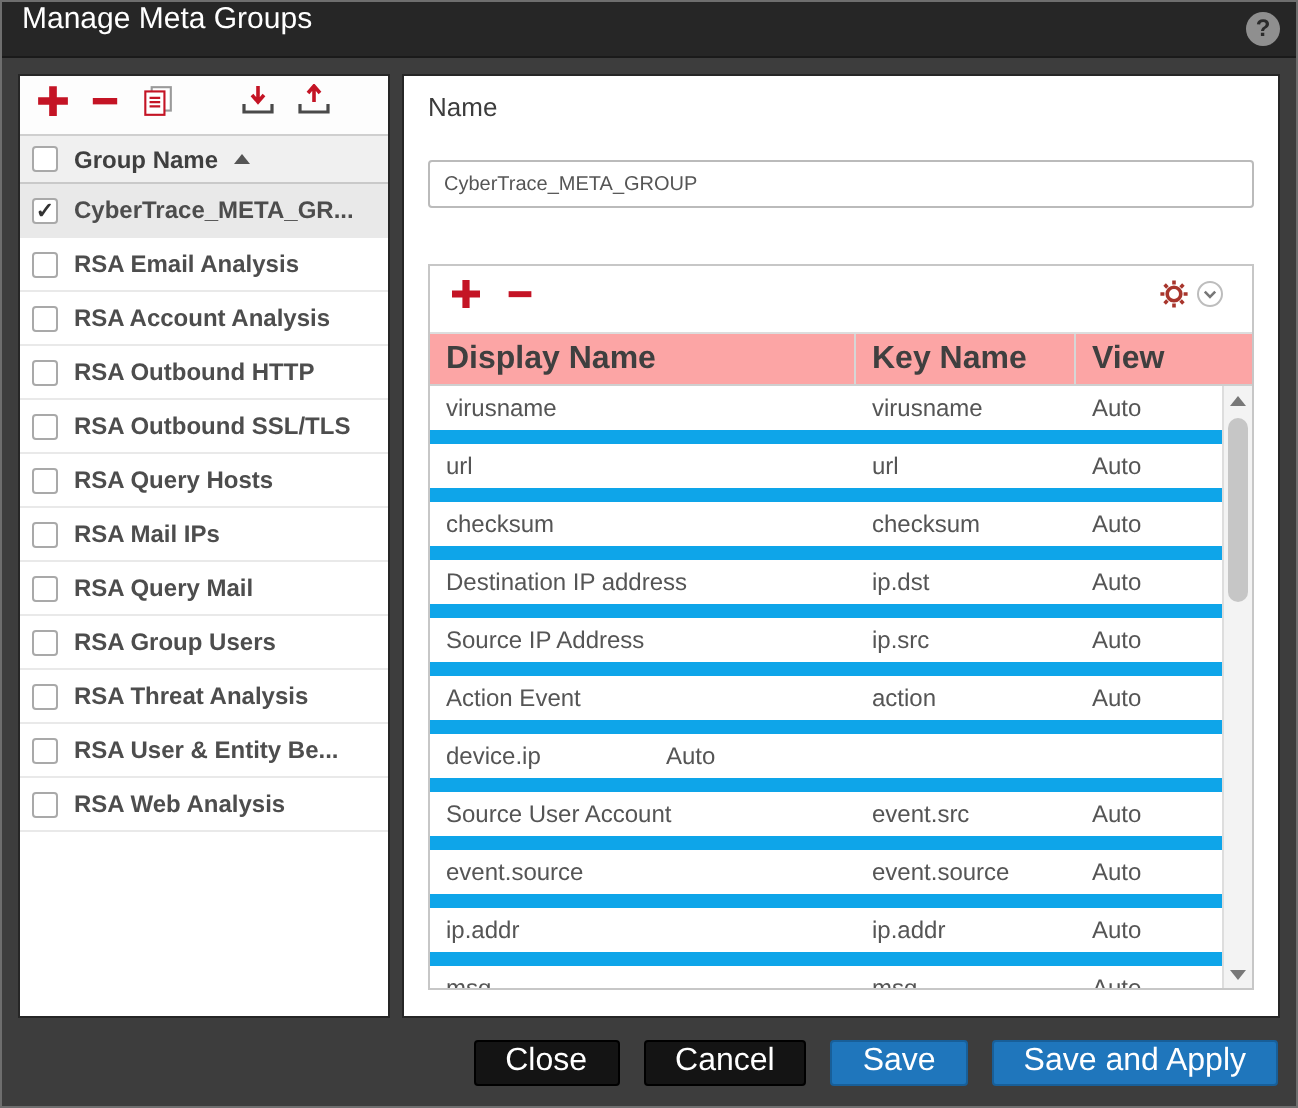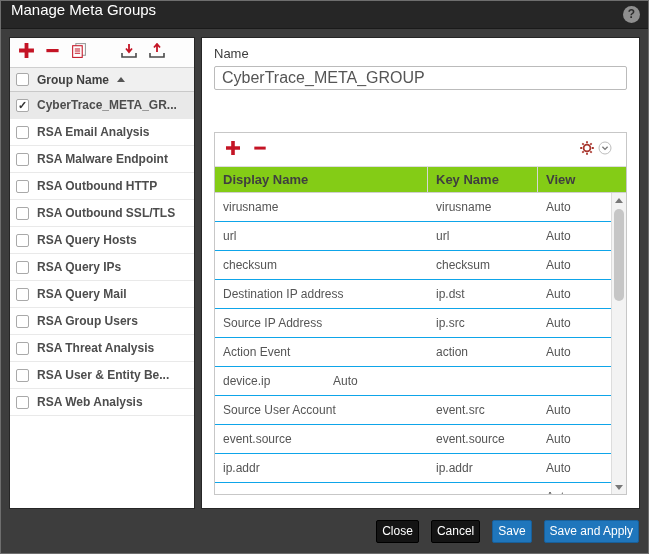--- a/index.html
+++ b/index.html
@@ -67,9 +67,9 @@
   #nameLabel { top: 8px; }
   #metaLabel { top: 92px; }
   .name-input {
-    position: absolute; left: 12px; right: 12px; top: 28px; height: 24px;
+    position: absolute; left: 12px; right: 12px; top: 42px; height: 24px;
     border: 1px solid #bbb; border-radius: 2px; padding: 0 7px;
-    font-family: "Liberation Sans", sans-serif; font-size: 16px; color: #555; background: #fff;
+    font-family: "Liberation Sans", sans-serif; font-size: 10px; color: #555; background: #fff;
   }
   .meta-box {
     position: absolute; left: 12px; right: 12px; top: 94px; bottom: 13px;

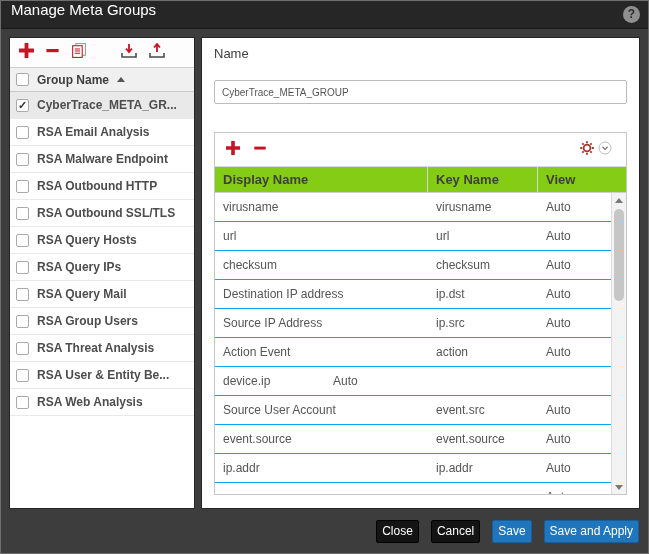--- a/index.html
+++ b/index.html
@@ -190,7 +190,7 @@
     </div>
     <div class="lrow">
       <span class="cb"></span>
-      <span class="lrow-label">RSA Malware Endpoint</span>
+      <span class="lrow-label">RSA Account Analysis</span>
     </div>
     <div class="lrow">
       <span class="cb"></span>

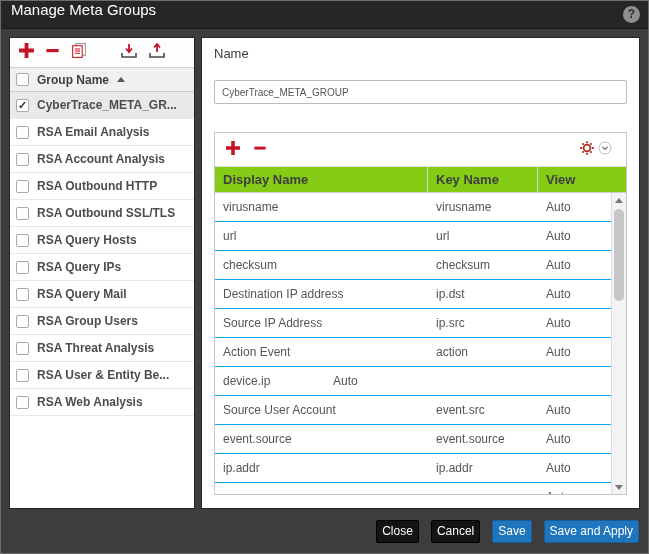--- a/index.html
+++ b/index.html
@@ -85,8 +85,8 @@
   }
   .m-header {
     height: 26px; flex: 0 0 26px; display: flex; align-items: center;
-    background: #84cc16; border-bottom: 1px solid #cfcfcf;
-    font-size: 13px; font-weight: bold; color: #3f3f3f;
+    background: #fca5a5; border-bottom: 1px solid #cfcfcf;
+    font-size: 16px; font-weight: bold; color: #3f3f3f;
   }
   .m-header .hc1, .m-header .hc2 { border-right: 1px solid #d6d6d6; height: 100%; display: flex; align-items: center; }
   .hc1 { width: 213px; padding-left: 8px; }

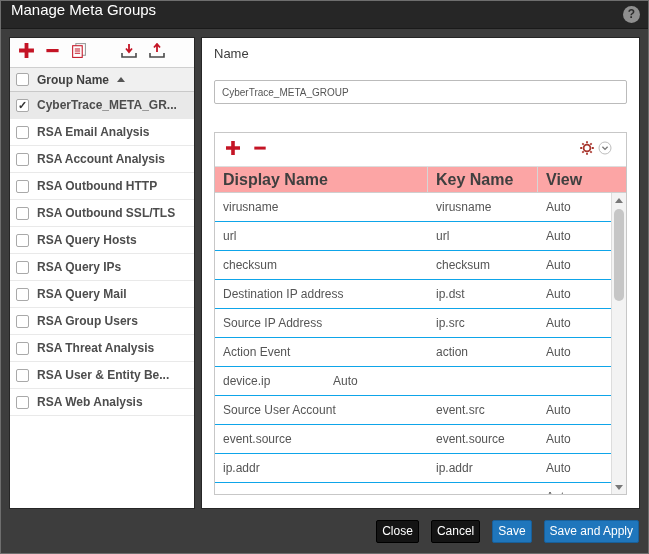--- a/index.html
+++ b/index.html
@@ -96,7 +96,7 @@
   .m-rows { position: absolute; left: 0; top: 0; right: 15px; bottom: 0; overflow: hidden; }
   .mrow {
     height: 29px; display: flex; align-items: center;
-    border-bottom: 1px solid #0ea5e9; font-size: 12px; color: #555; cursor: default;
+    border-bottom: 7px solid #0ea5e9; font-size: 12px; color: #555; cursor: default;
   }
   .mrow .c1 { width: 213px; padding-left: 8px; }
   .mrow .c2 { width: 110px; padding-left: 8px; }

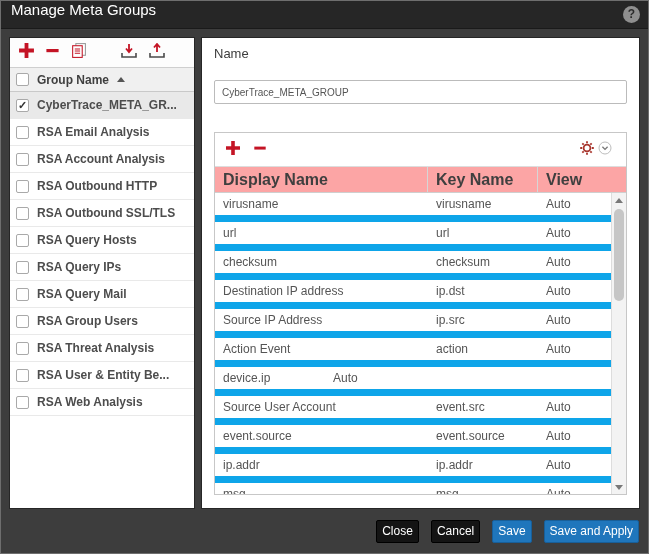--- a/index.html
+++ b/index.html
@@ -206,7 +206,7 @@
     </div>
     <div class="lrow">
       <span class="cb"></span>
-      <span class="lrow-label">RSA Query IPs</span>
+      <span class="lrow-label">RSA Mail IPs</span>
     </div>
     <div class="lrow">
       <span class="cb"></span>

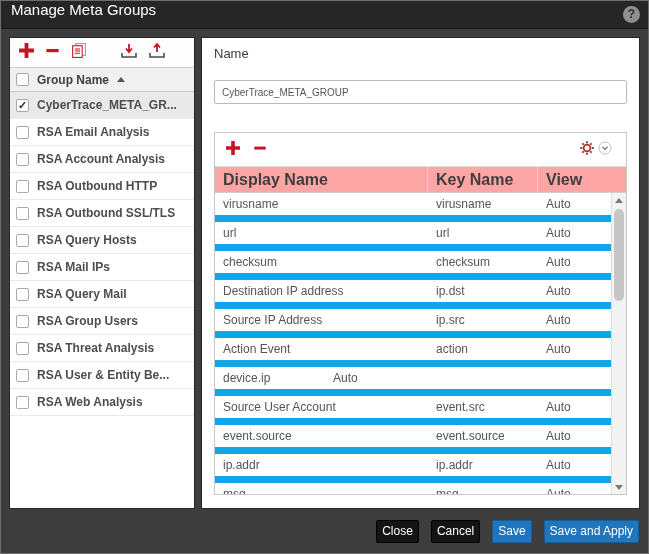--- a/index.html
+++ b/index.html
@@ -124,7 +124,7 @@
     display: flex; align-items: center; justify-content: flex-end; gap: 12px; padding-right: 9px;
   }
   .btn {
-    height: 23px; padding: 0 5px; font-size: 12px; border-radius: 2px; cursor: pointer;
+    height: 23px; padding: 0 15px; font-size: 16px; border-radius: 2px; cursor: pointer;
     font-family: "Liberation Sans", sans-serif; color: #fff;
   }
   .btn.dark { background: #141414; border: 1px solid #000; }

